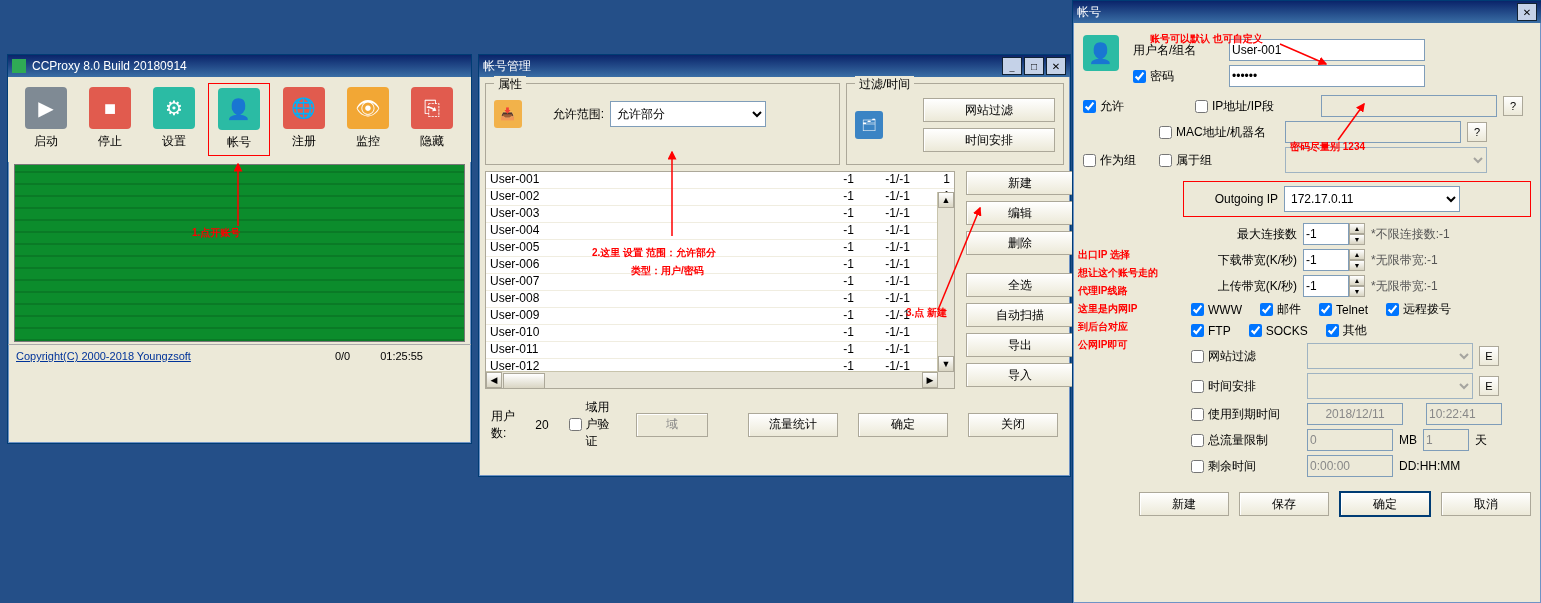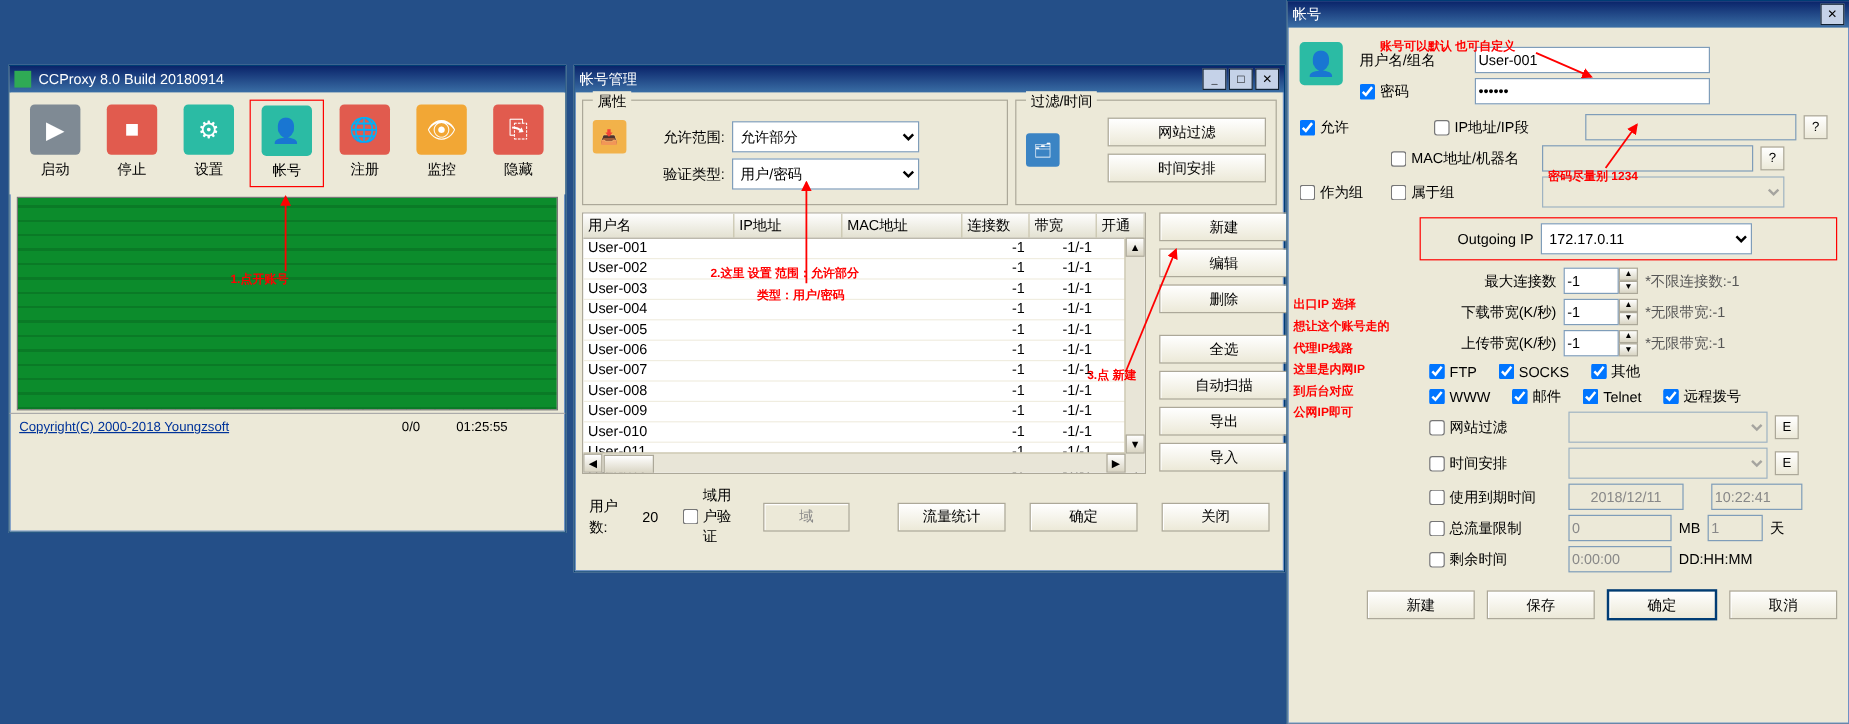--- a/index.html
+++ b/index.html
@@ -131,11 +131,6 @@
         <span class="lbl">允许范围:</span>
         <select style="width:150px;"><option>允许部分</option></select>
       </div>
-      <div class="row">
-        <span style="width:28px;"></span>
-        <span class="lbl">验证类型:</span>
-        <select style="width:150px;"><option>用户/密码</option></select>
-      </div>
     </div>
     <div class="group" style="width:200px;margin:6px 6px 6px 2px;">
       <span class="legend">过滤/时间</span>

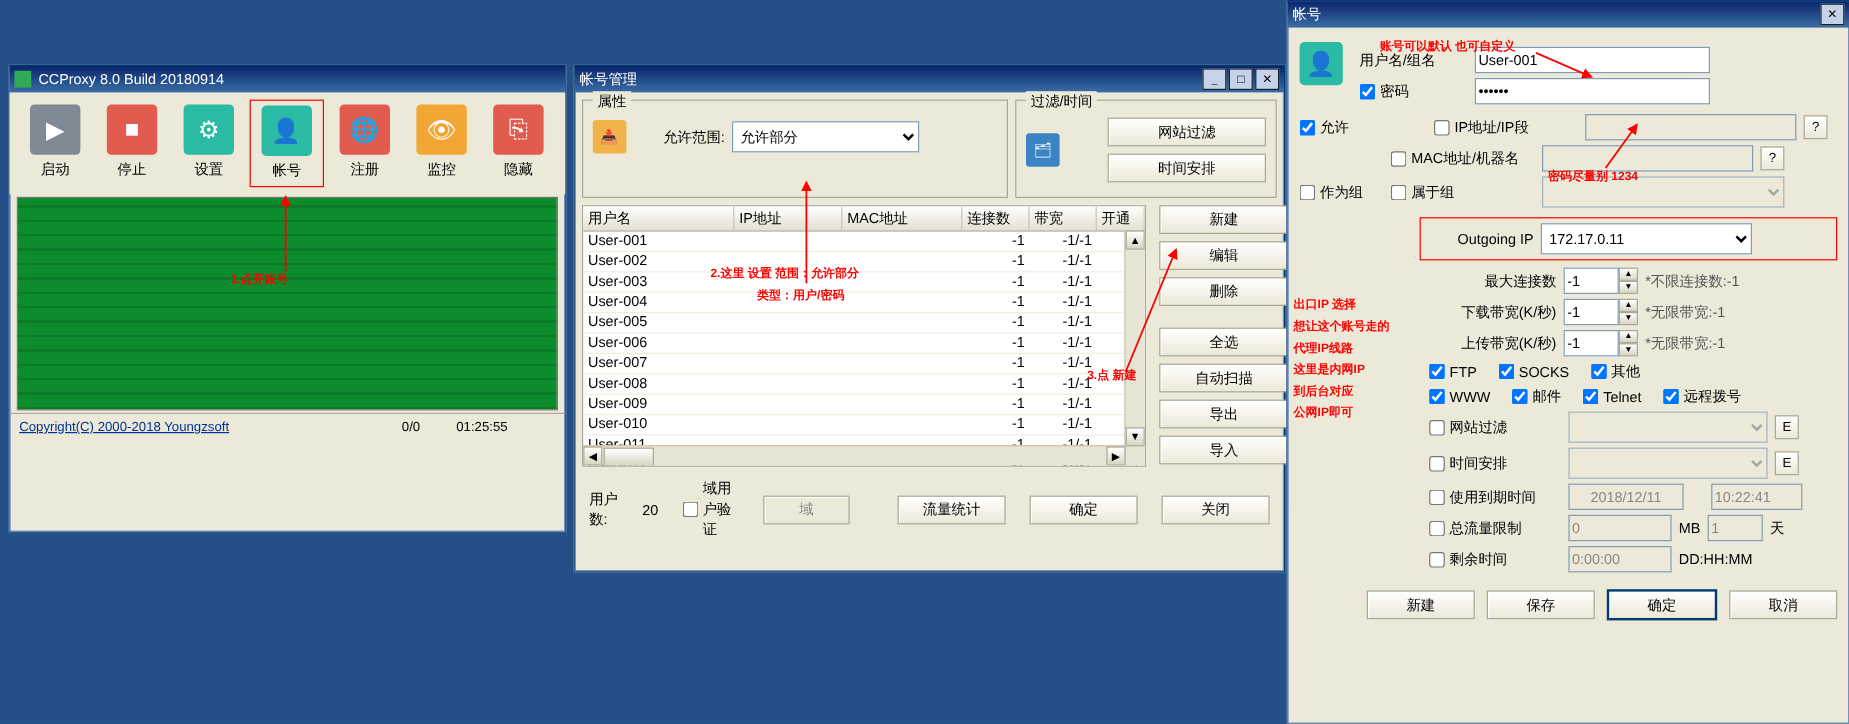--- a/index.html
+++ b/index.html
@@ -146,14 +146,6 @@
 
   <div style="position:relative;">
     <div class="table" style="width:468px;">
-      <div class="thead" id="thead">
-            <div class="th" style="width: 126px;">用户名</div>
-            <div class="th" style="width: 90px;">IP地址</div>
-            <div class="th" style="width: 100px;">MAC地址</div>
-            <div class="th" style="width: 56px;">连接数</div>
-            <div class="th" style="width: 56px;">带宽</div>
-            <div class="th" style="width: 40px;">开通</div>
-          </div>
       <div class="tbody" id="tbody">
             <div class="tr">
               <div class="td" style="width: 126px;">User-001</div>

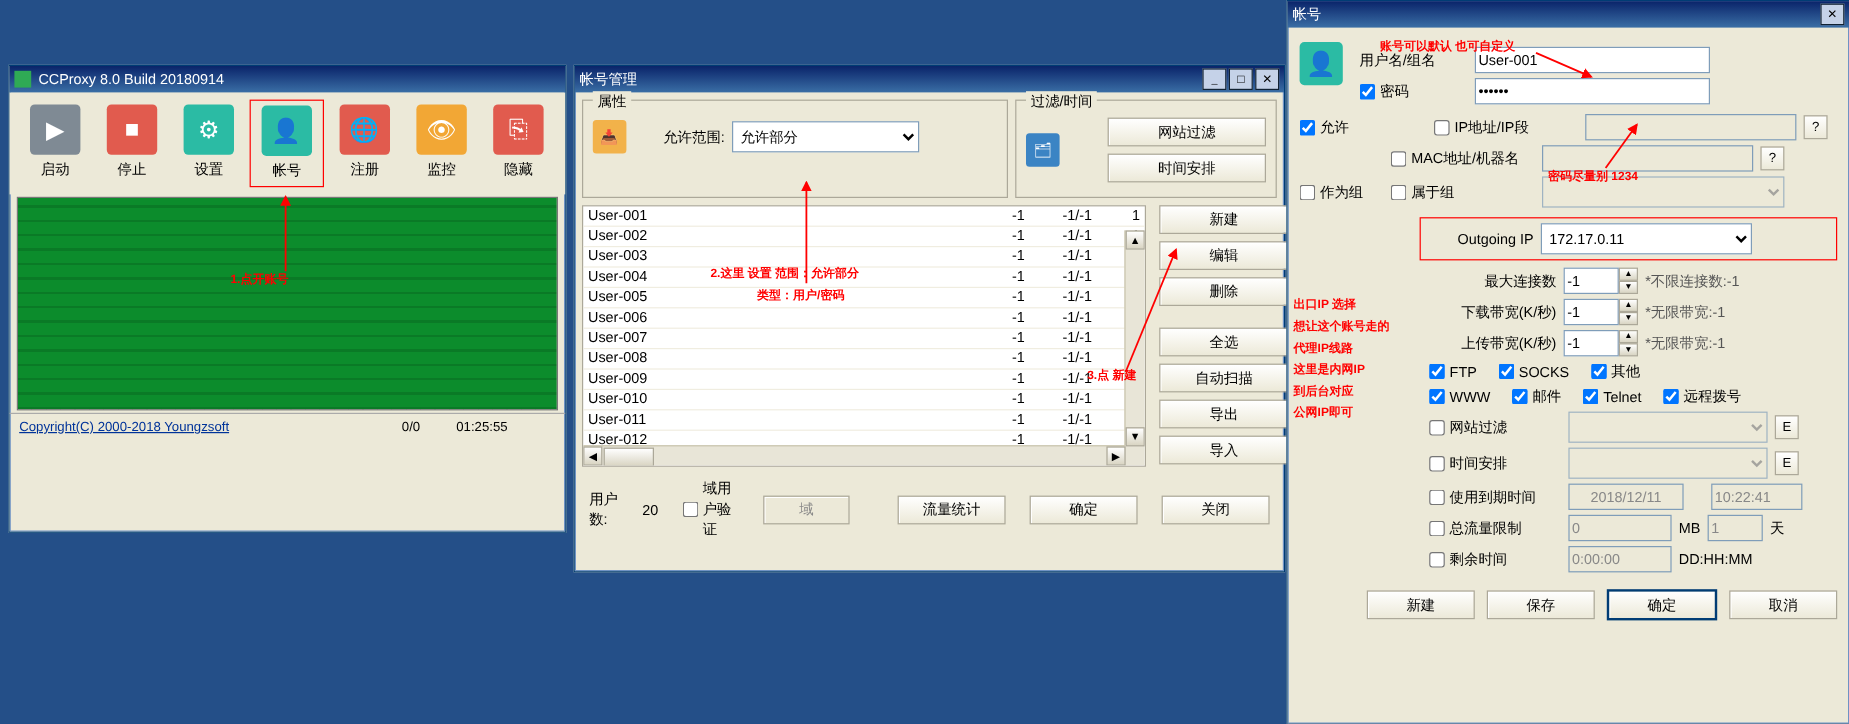--- a/index.html
+++ b/index.html
@@ -280,7 +280,7 @@
     <div class="btn">关闭</div>
   </div>
 </div>
-<div class="annot" style="left:592px;top:220px;line-height:18px;">2.这里 设置 范围：允许部分
+<div class="annot" style="left:592px;top:244px;line-height:18px;">2.这里 设置 范围：允许部分
               类型：用户/密码</div>
 <svg class="arrow" style="left:664px;top:148px;width:30px;height:92px;">
       <line x1="8" y1="88" x2="8" y2="4" stroke="#f00" stroke-width="1.5" marker-end="url(#ah1)"></line>

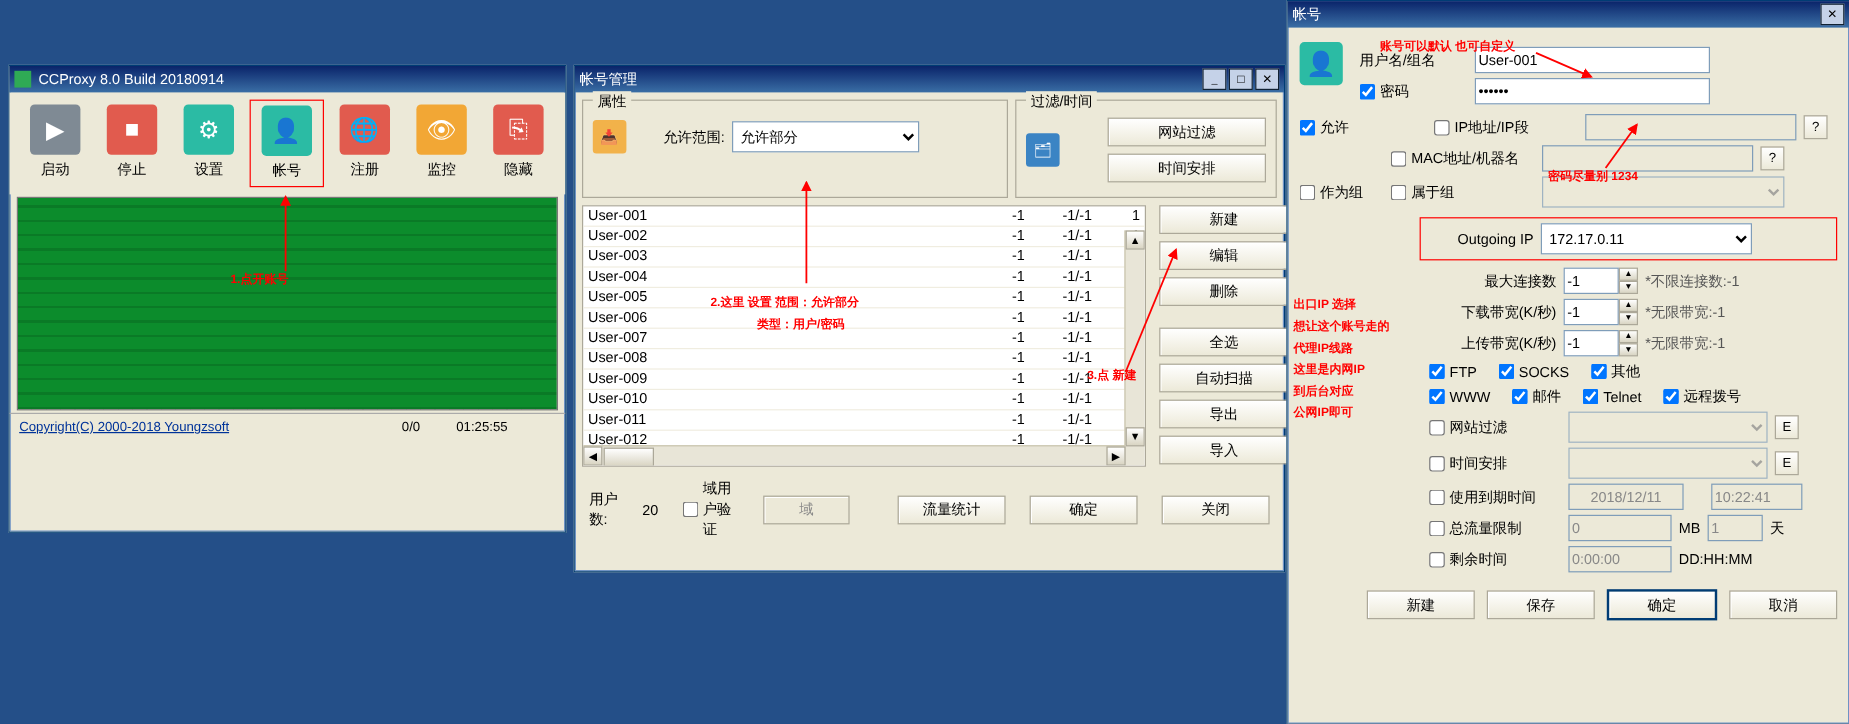--- a/index.html
+++ b/index.html
@@ -393,6 +393,24 @@
     <div class="row" style="margin-left:108px;gap:18px;">
       <label class="chk">
             <input type="checkbox" checked="" style="">
+            <span>WWW</span>
+          </label>
+      <label class="chk">
+            <input type="checkbox" checked="" style="">
+            <span>邮件</span>
+          </label>
+      <label class="chk">
+            <input type="checkbox" checked="" style="">
+            <span>Telnet</span>
+          </label>
+      <label class="chk">
+            <input type="checkbox" checked="" style="">
+            <span>远程拨号</span>
+          </label>
+    </div>
+    <div class="row" style="margin-left:108px;gap:18px;">
+      <label class="chk">
+            <input type="checkbox" checked="" style="">
             <span>FTP</span>
           </label>
       <label class="chk">
@@ -402,24 +420,6 @@
       <label class="chk">
             <input type="checkbox" checked="" style="">
             <span>其他</span>
-          </label>
-    </div>
-    <div class="row" style="margin-left:108px;gap:18px;">
-      <label class="chk">
-            <input type="checkbox" checked="" style="">
-            <span>WWW</span>
-          </label>
-      <label class="chk">
-            <input type="checkbox" checked="" style="">
-            <span>邮件</span>
-          </label>
-      <label class="chk">
-            <input type="checkbox" checked="" style="">
-            <span>Telnet</span>
-          </label>
-      <label class="chk">
-            <input type="checkbox" checked="" style="">
-            <span>远程拨号</span>
           </label>
     </div>
 

